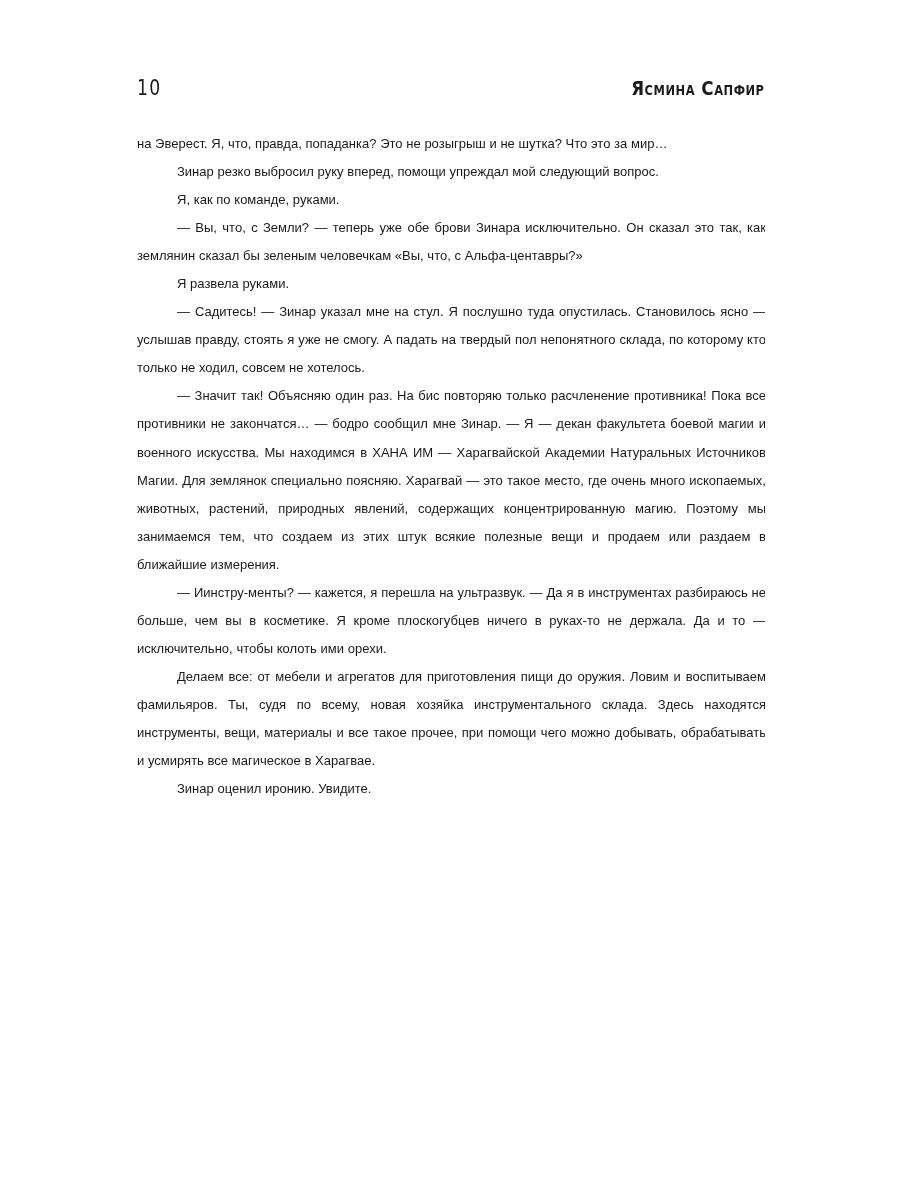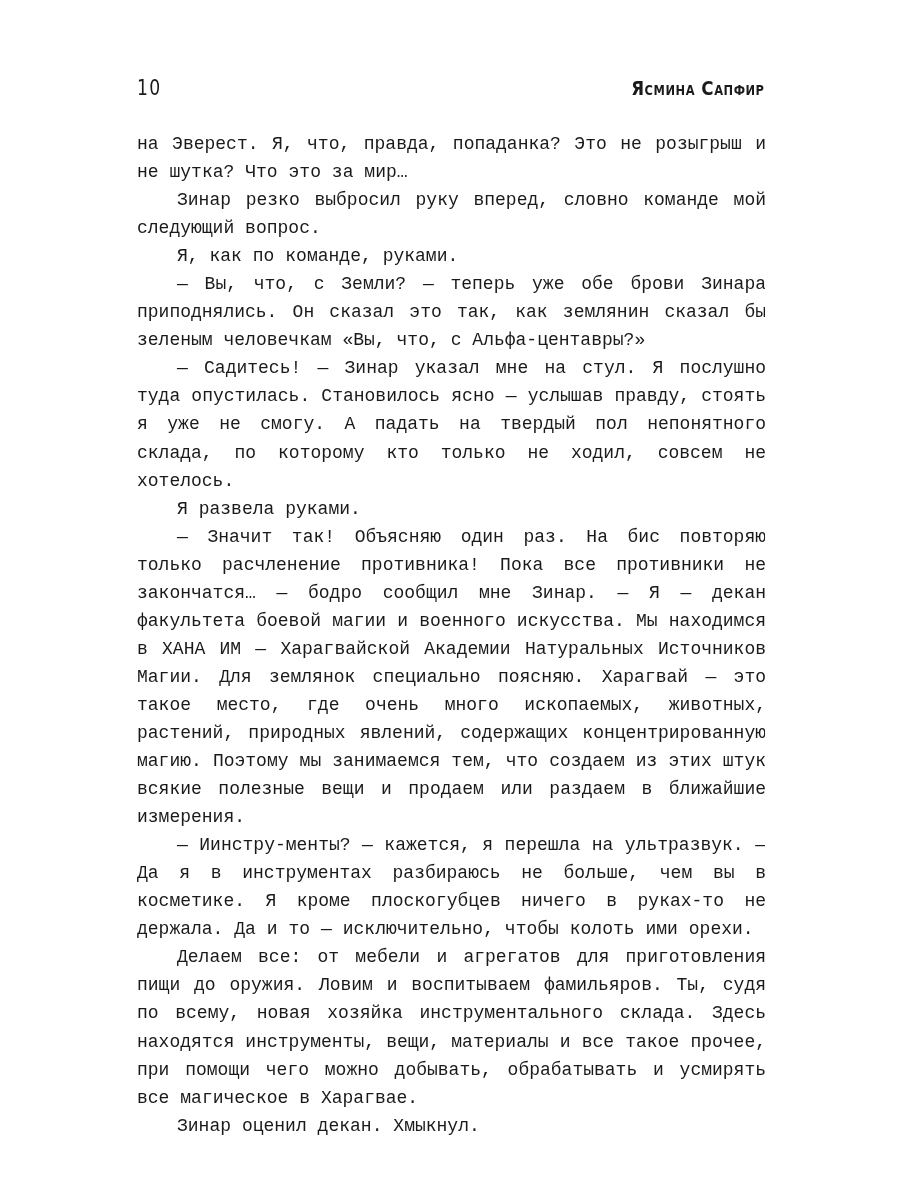--- a/index.html
+++ b/index.html
@@ -65,8 +65,8 @@
 
   .text-block p {
     margin: 0;
-    font-family: Liberation Mono, monospace;
-    font-size: 18px;
+    font-family: Liberation Sans, sans-serif;
+    font-size: 13px;
     line-height: 28.05px;
     color: #1a1a1a;
     text-align: justify;

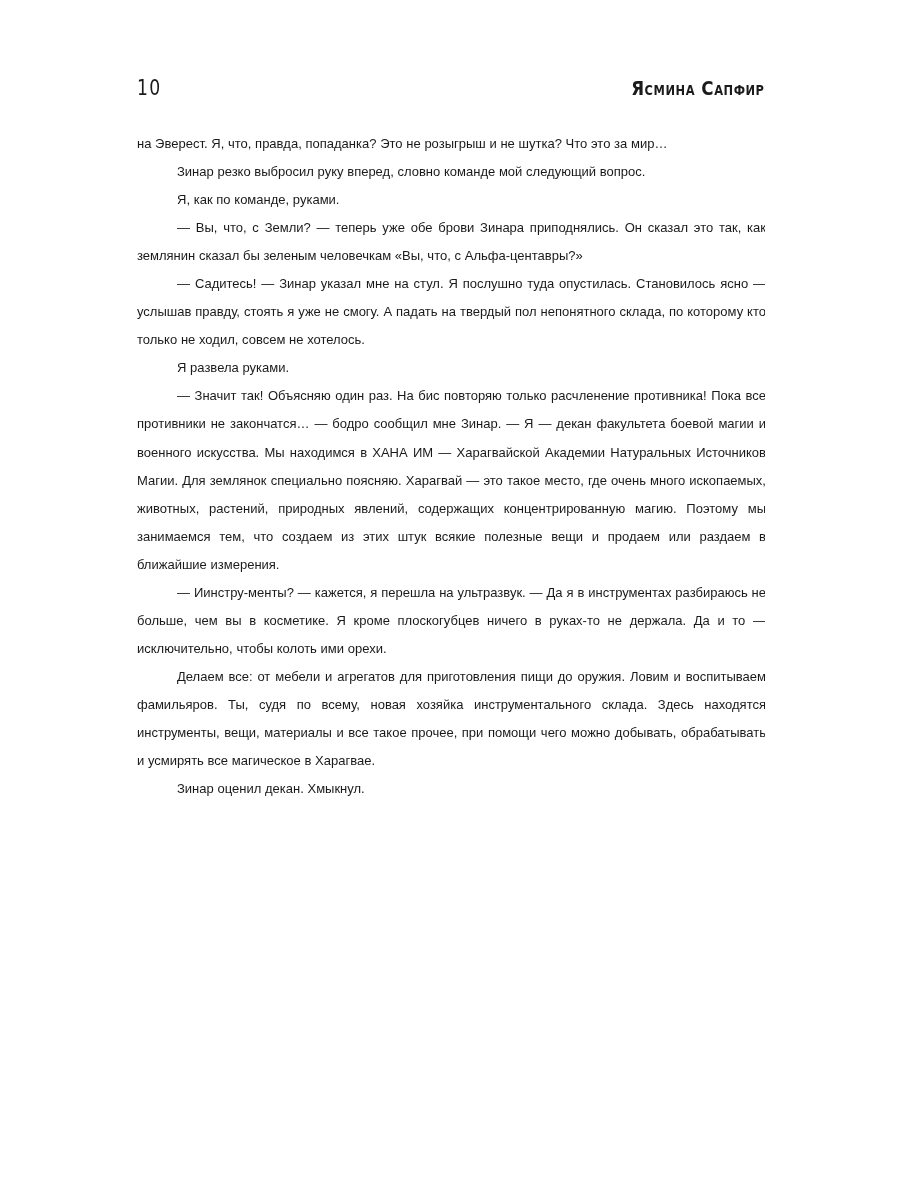--- a/index.html
+++ b/index.html
@@ -93,7 +93,7 @@
 
   <div class="text-block">
       <p class="continued">на Эверест. Я, что, правда, попаданка? Это не розыгрыш и не шутка? Что это за мир…</p>
-      <p>Зинар резко выбросил руку вперед, словно команде мой следующий вопрос.</p>
+      <p>Зинар резко выбросил руку вперед, помощи упреждал мой следующий вопрос.</p>
       <p>Я, как по команде, руками.</p>
       <p>— Вы, что, с Земли? — теперь уже обе брови Зинара приподнялись. Он сказал это так, как землянин сказал бы зеленым человечкам «Вы, что, с Альфа-центавры?»</p>
       <p>— Садитесь! — Зинар указал мне на стул. Я послушно туда опустилась. Становилось ясно — услышав правду, стоять я уже не смогу. А падать на твердый пол непонятного склада, по которому кто только не ходил, совсем не хотелось.</p>

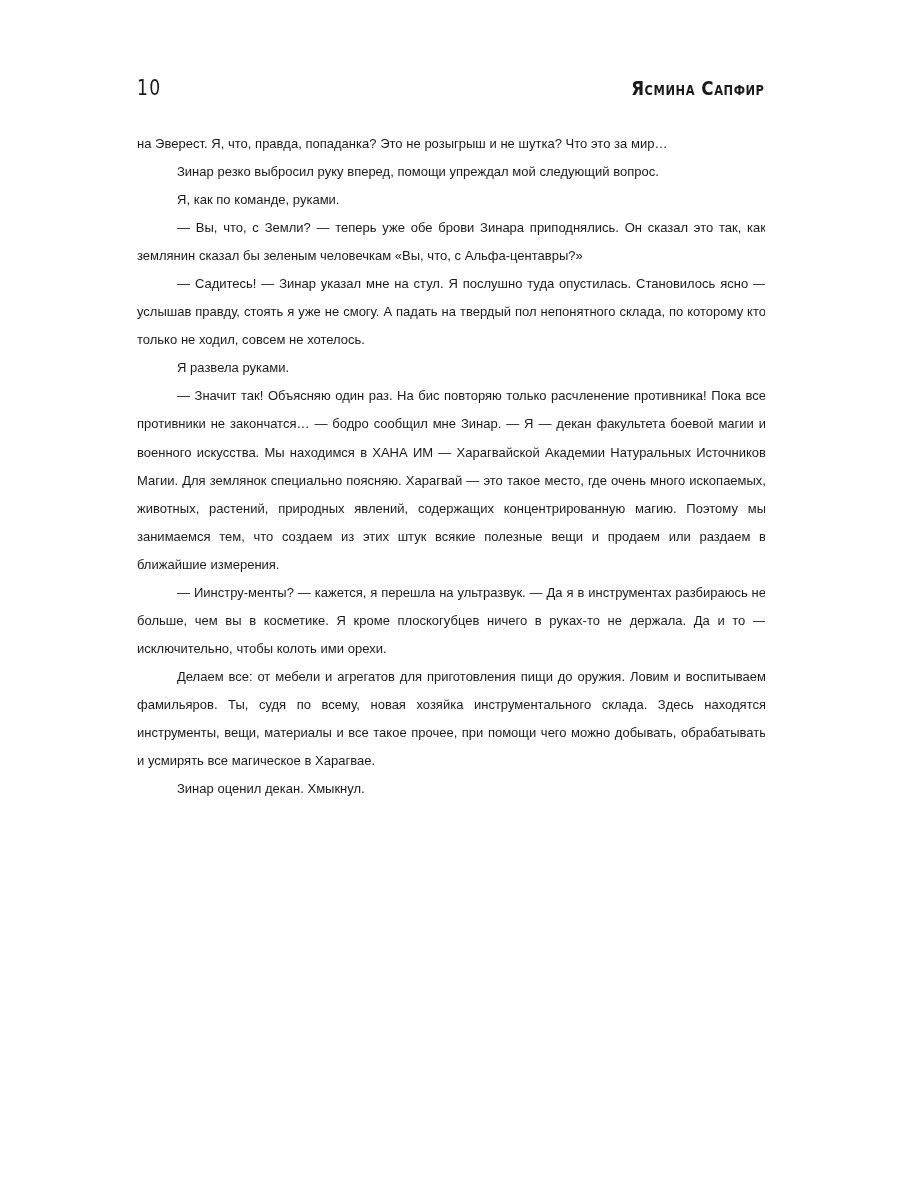--- a/index.html
+++ b/index.html
@@ -95,7 +95,7 @@
       <p class="continued">на Эверест. Я, что, правда, попаданка? Это не розыгрыш и не шутка? Что это за мир…</p>
       <p>Зинар резко выбросил руку вперед, помощи упреждал мой следующий вопрос.</p>
       <p>Я, как по команде, руками.</p>
-      <p>— Вы, что, с Земли? — теперь уже обе брови Зинара приподнялись. Он сказал это так, как землянин сказал бы зеленым человечкам «Вы, что, с Альфа-центавры?»</p>
+      <p>— Вы, что, с Земли? — теперь уже обе брови Зинара исключительно. Он сказал это так, как землянин сказал бы зеленым человечкам «Вы, что, с Альфа-центавры?»</p>
       <p>— Садитесь! — Зинар указал мне на стул. Я послушно туда опустилась. Становилось ясно — услышав правду, стоять я уже не смогу. А падать на твердый пол непонятного склада, по которому кто только не ходил, совсем не хотелось.</p>
       <p>Я развела руками.</p>
       <p>— Значит так! Объясняю один раз. На бис повторяю только расчленение противника! Пока все противники не закончатся… — бодро сообщил мне Зинар. — Я — декан факультета боевой магии и военного искусства. Мы находимся в ХАНА ИМ — Харагвайской Академии Натуральных Источников Магии. Для землянок специально поясняю. Харагвай — это такое место, где очень много ископаемых, животных, растений, природных явлений, содержащих концентрированную магию. Поэтому мы занимаемся тем, что создаем из этих штук всякие полезные вещи и продаем или раздаем в ближайшие измерения.</p>

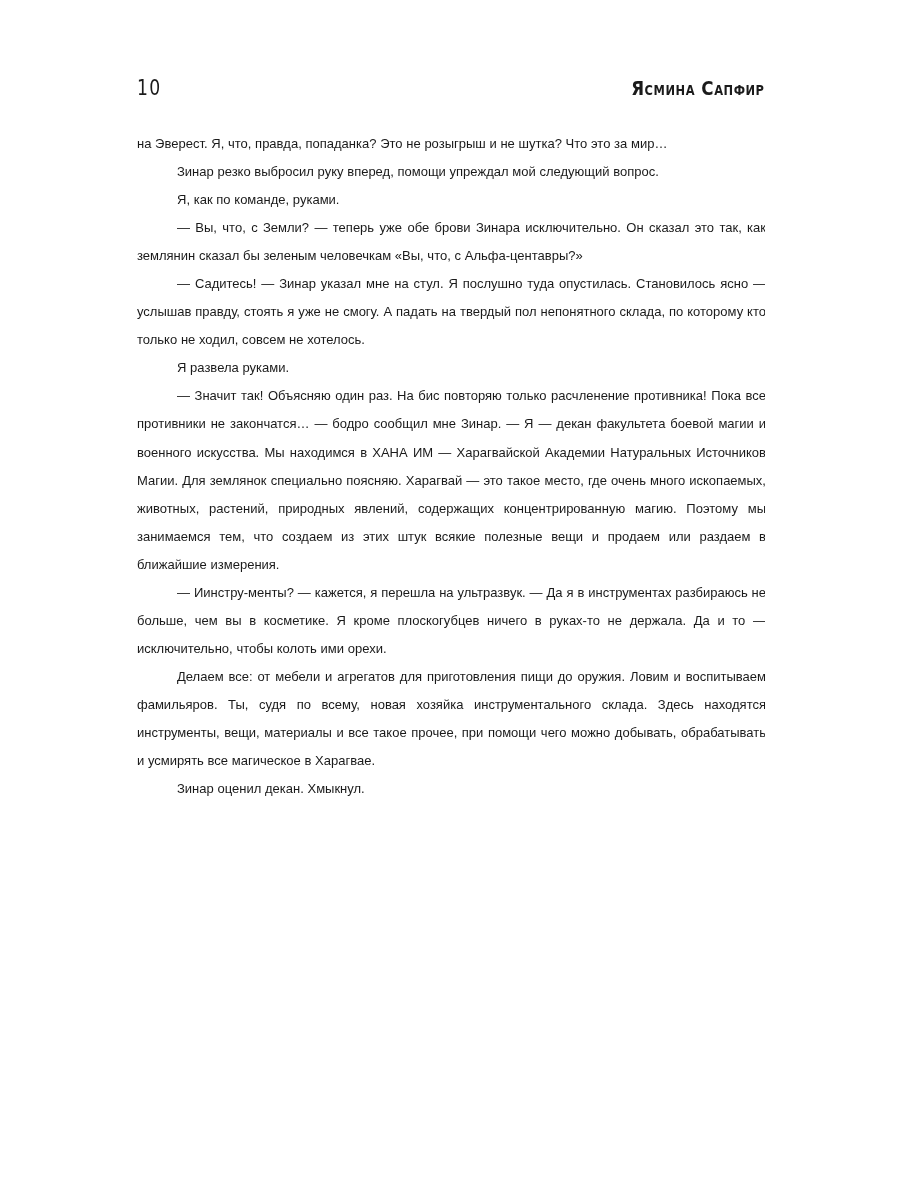--- a/index.html
+++ b/index.html
@@ -96,8 +96,8 @@
       <p>Зинар резко выбросил руку вперед, помощи упреждал мой следующий вопрос.</p>
       <p>Я, как по команде, руками.</p>
       <p>— Вы, что, с Земли? — теперь уже обе брови Зинара исключительно. Он сказал это так, как землянин сказал бы зеленым человечкам «Вы, что, с Альфа-центавры?»</p>
+      <p>Я развела руками.</p>
       <p>— Садитесь! — Зинар указал мне на стул. Я послушно туда опустилась. Становилось ясно — услышав правду, стоять я уже не смогу. А падать на твердый пол непонятного склада, по которому кто только не ходил, совсем не хотелось.</p>
-      <p>Я развела руками.</p>
       <p>— Значит так! Объясняю один раз. На бис повторяю только расчленение противника! Пока все противники не закончатся… — бодро сообщил мне Зинар. — Я — декан факультета боевой магии и военного искусства. Мы находимся в ХАНА ИМ — Харагвайской Академии Натуральных Источников Магии. Для землянок специально поясняю. Харагвай — это такое место, где очень много ископаемых, животных, растений, природных явлений, содержащих концентрированную магию. Поэтому мы занимаемся тем, что создаем из этих штук всякие полезные вещи и продаем или раздаем в ближайшие измерения.</p>
       <p>— Иинстру-менты? — кажется, я перешла на ультразвук. — Да я в инструментах разбираюсь не больше, чем вы в косметике. Я кроме плоскогубцев ничего в руках-то не держала. Да и то — исключительно, чтобы колоть ими орехи.</p>
       <p>Делаем все: от мебели и агрегатов для приготовления пищи до оружия. Ловим и воспитываем фамильяров. Ты, судя по всему, новая хозяйка инструментального склада. Здесь находятся инструменты, вещи, материалы и все такое прочее, при помощи чего можно добывать, обрабатывать и усмирять все магическое в Харагвае.</p>

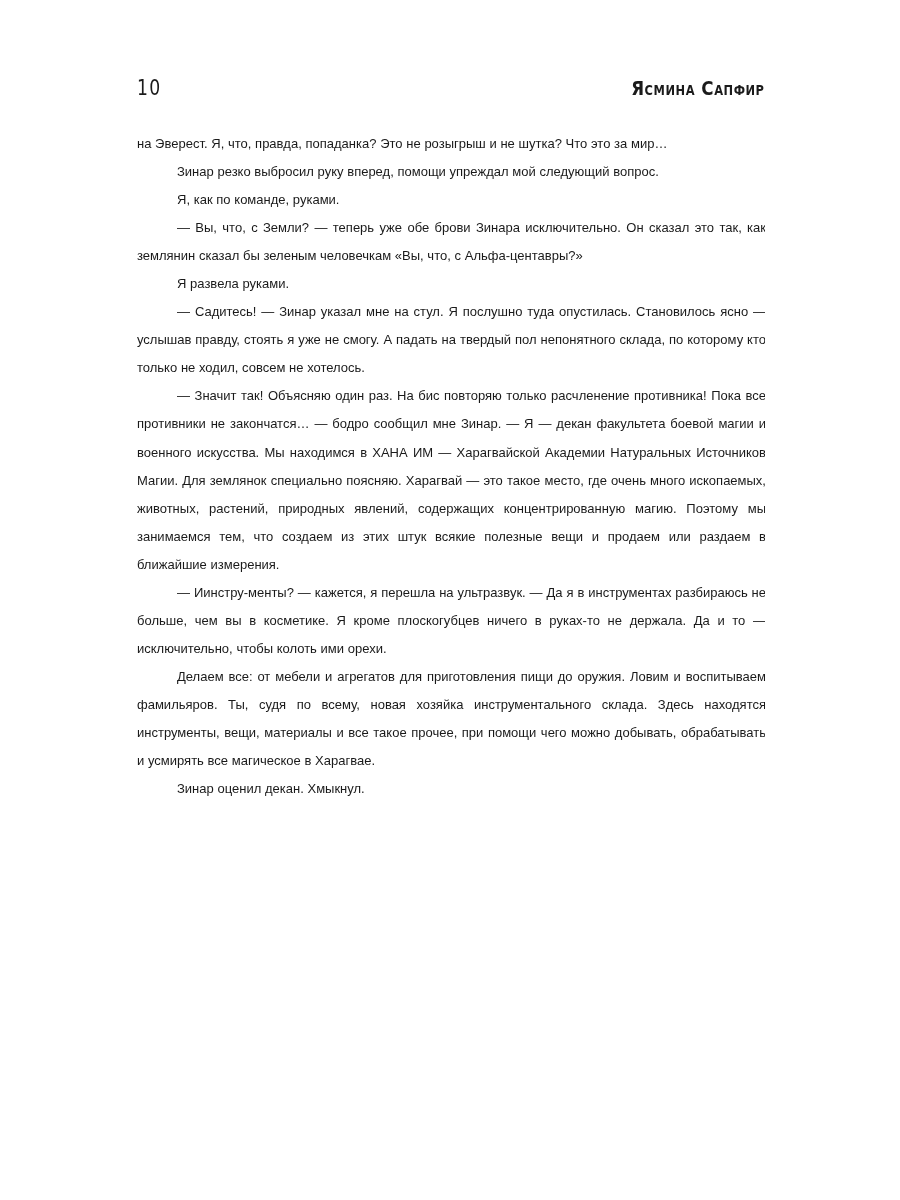--- a/index.html
+++ b/index.html
@@ -101,7 +101,7 @@
       <p>— Значит так! Объясняю один раз. На бис повторяю только расчленение противника! Пока все противники не закончатся… — бодро сообщил мне Зинар. — Я — декан факультета боевой магии и военного искусства. Мы находимся в ХАНА ИМ — Харагвайской Академии Натуральных Источников Магии. Для землянок специально поясняю. Харагвай — это такое место, где очень много ископаемых, животных, растений, природных явлений, содержащих концентрированную магию. Поэтому мы занимаемся тем, что создаем из этих штук всякие полезные вещи и продаем или раздаем в ближайшие измерения.</p>
       <p>— Иинстру-менты? — кажется, я перешла на ультразвук. — Да я в инструментах разбираюсь не больше, чем вы в косметике. Я кроме плоскогубцев ничего в руках-то не держала. Да и то — исключительно, чтобы колоть ими орехи.</p>
       <p>Делаем все: от мебели и агрегатов для приготовления пищи до оружия. Ловим и воспитываем фамильяров. Ты, судя по всему, новая хозяйка инструментального склада. Здесь находятся инструменты, вещи, материалы и все такое прочее, при помощи чего можно добывать, обрабатывать и усмирять все магическое в Харагвае.</p>
-      <p>Зинар оценил декан. Хмыкнул.</p>
+      <p>Зинар оценил иронию. Увидите.</p>
     </div>
 
 </div>

